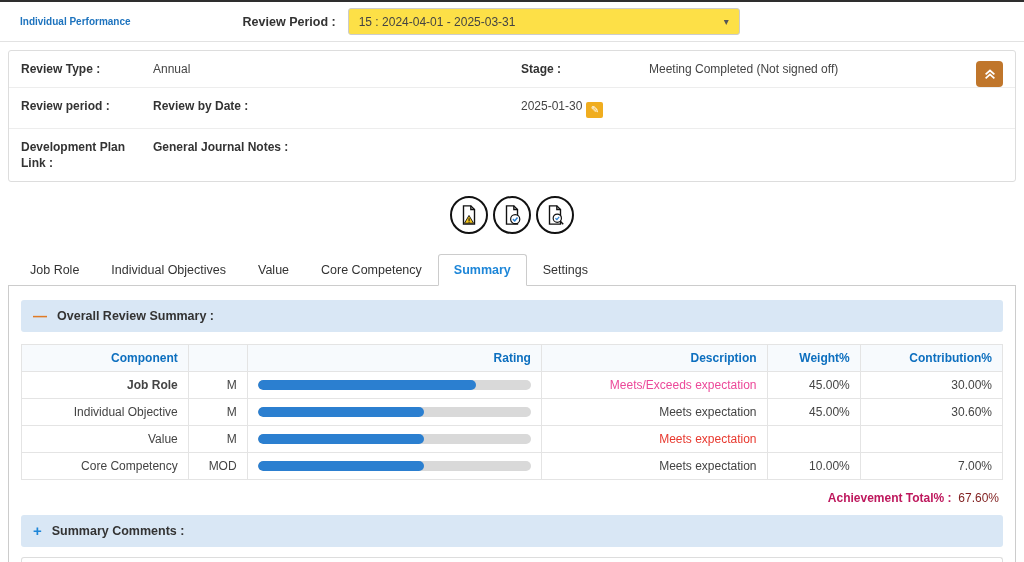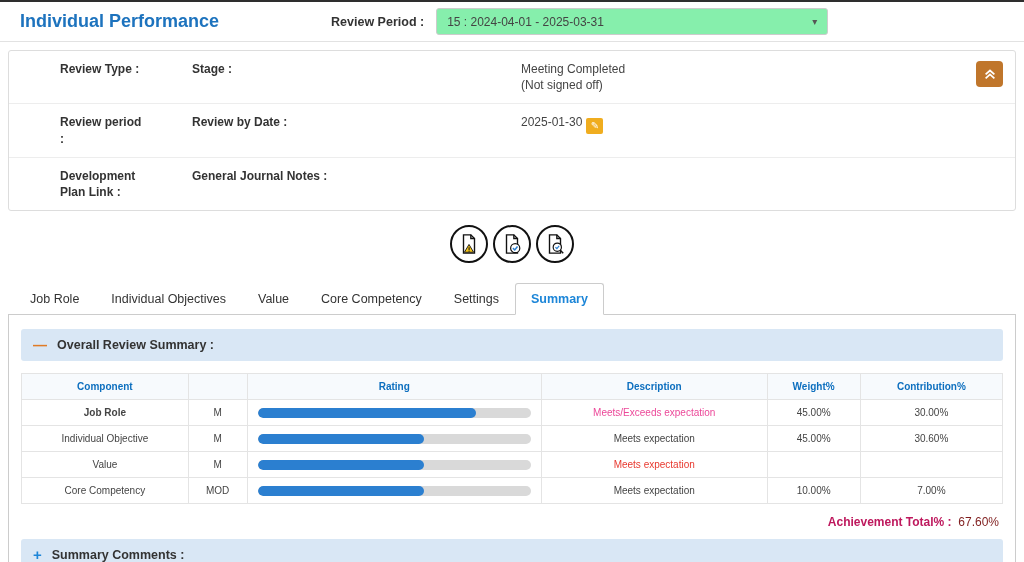--- a/index.html
+++ b/index.html
@@ -15,7 +15,7 @@
     height: 40px; display: flex; align-items: center;
     padding: 0 20px; border-bottom: 1px solid #e2e2e2; background: #fff;
   }
-  .page-title { color: #1d73be; font-weight: bold; font-size: 18px; }
+  .page-title { color: #1d73be; font-weight: bold; font-size: 10px; }
   .rp-group { display: flex; align-items: center; margin-left: 112px; gap: 12px; }
   .rp-label { font-weight: bold; color: #333; font-size: 12.5px; }
   .rp-select {

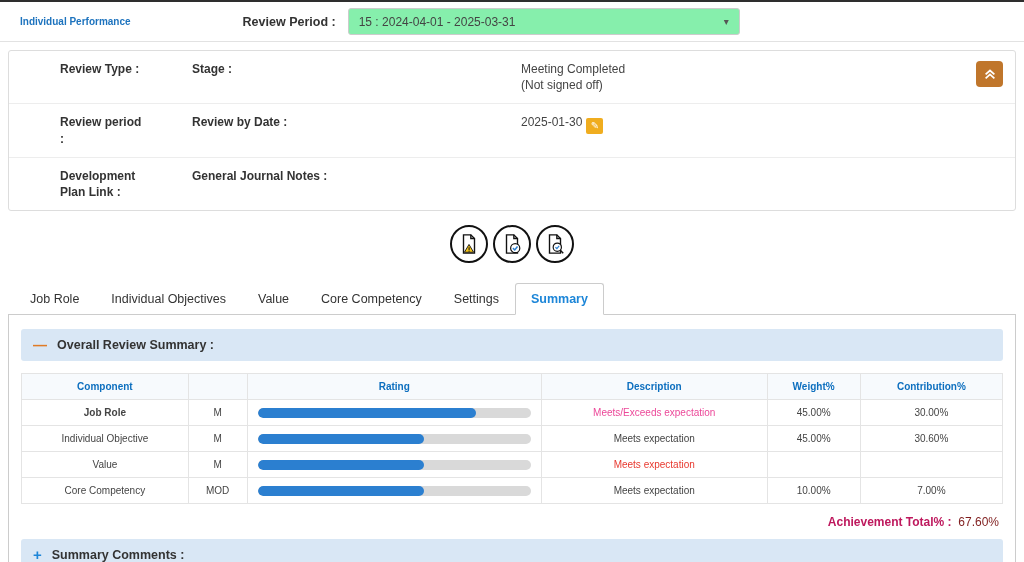--- a/index.html
+++ b/index.html
@@ -21,7 +21,7 @@
   .rp-select {
     width: 392px; height: 27px; border: 1px solid #ccc; border-radius: 3px;
     display: flex; align-items: center; justify-content: space-between;
-    padding: 0 10px; color: #444; background: #86efac; cursor: pointer;
+    padding: 0 10px; color: #444; background: #fde047; cursor: pointer;
   }
   .caret { color: #555; font-size: 10px; }
   

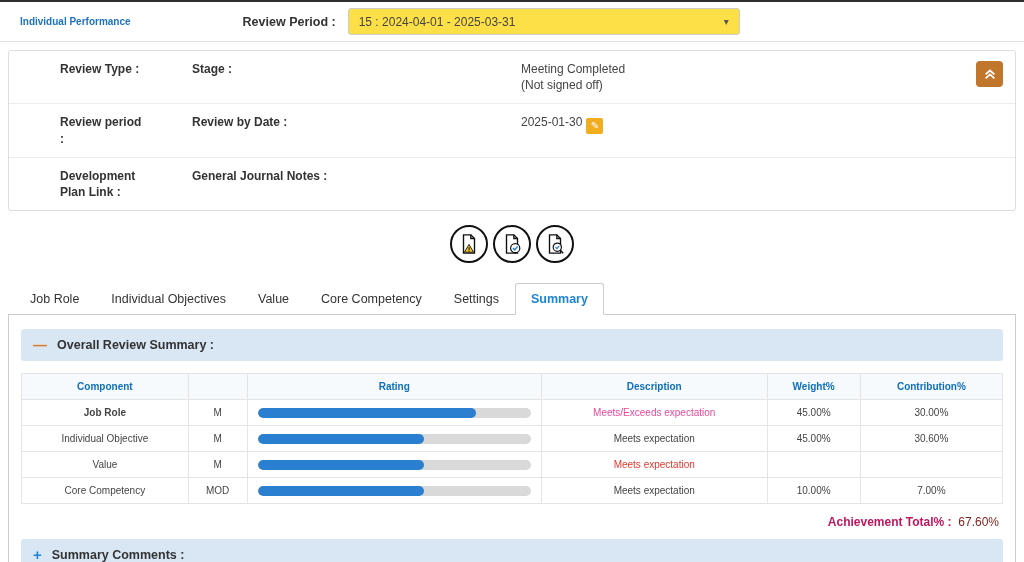--- a/index.html
+++ b/index.html
@@ -34,7 +34,7 @@
     padding: 10px 12px; border-bottom: 1px solid #ededed; align-items: start;
   }
   .info-row:last-child { border-bottom: none; }
-  .info-label { font-weight: bold; color: #333; padding-right: 8px; line-height: 1.35; margin-left: 39px; }
+  .info-label { font-weight: bold; color: #333; padding-right: 8px; line-height: 1.35; }
   .info-value { color: #444; line-height: 1.35; }
   .link { color: #2d9fd8; cursor: pointer; }
   .edit-box {

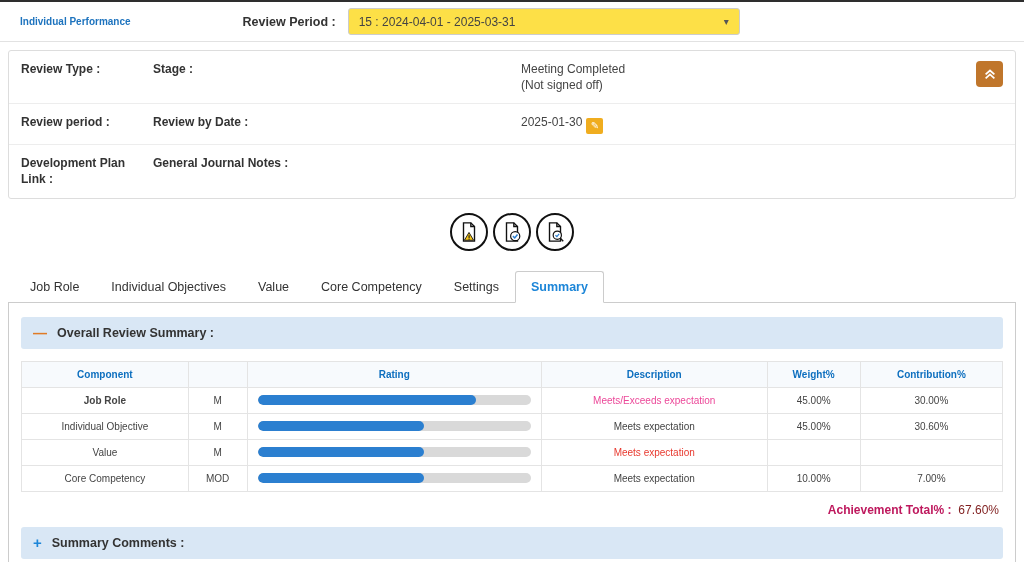--- a/index.html
+++ b/index.html
@@ -119,6 +119,7 @@
 
   <div class="info-row">
     <div class="info-label">Review Type :</div>
+    <div class="info-value">Annual</div>
     <div class="info-label">Stage :</div>
     <div class="info-value">Meeting Completed (Not signed off)</div>
   </div>

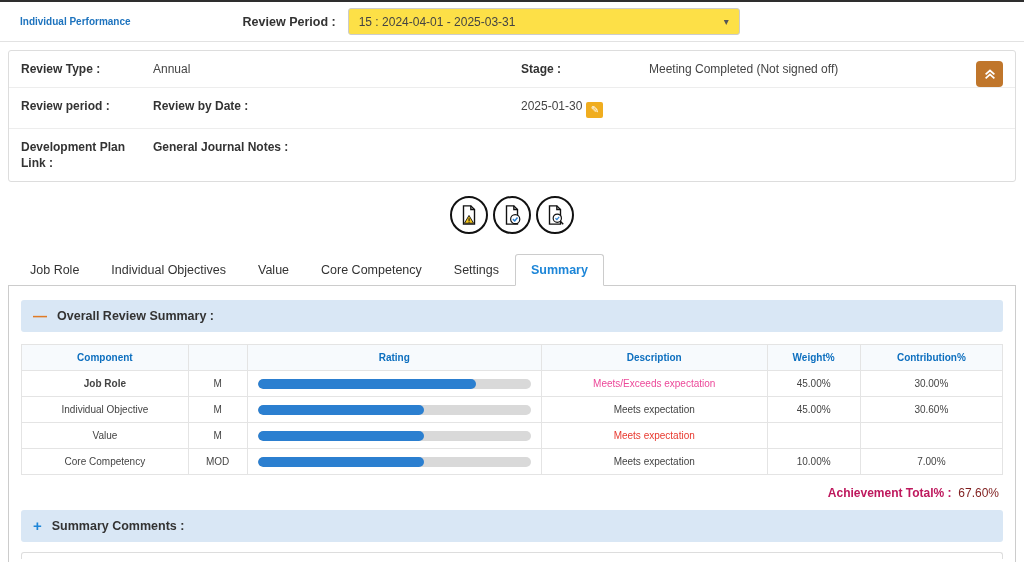--- a/index.html
+++ b/index.html
@@ -174,8 +174,8 @@
   <div class="tab">Individual Objectives</div>
   <div class="tab">Value</div>
   <div class="tab">Core Competency</div>
+  <div class="tab active">Summary</div>
   <div class="tab">Settings</div>
-  <div class="tab active">Summary</div>
 </div>
 
 <div class="content-box">

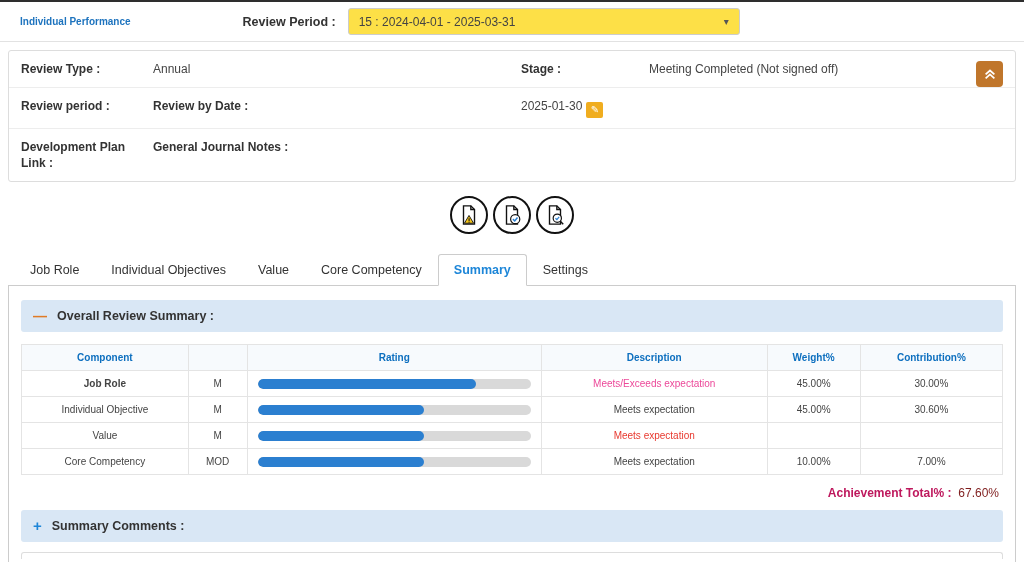--- a/index.html
+++ b/index.html
@@ -80,8 +80,8 @@
   
   table.summary { width: 100%; border-collapse: collapse; margin-top: 12px; }
   table.summary th, table.summary td {
-    border: 1px solid #e4e4e4; padding: 6px 10px; text-align: center;
-    font-size: 10px; color: #444; height: 26px;
+    border: 1px solid #e4e4e4; padding: 6px 10px; text-align: right;
+    font-size: 12px; color: #444; height: 26px;
   }
   table.summary th { color: #0d6fbf; background: #f7fafd; font-weight: bold; }
   td.bold { font-weight: bold; color: #222; }

